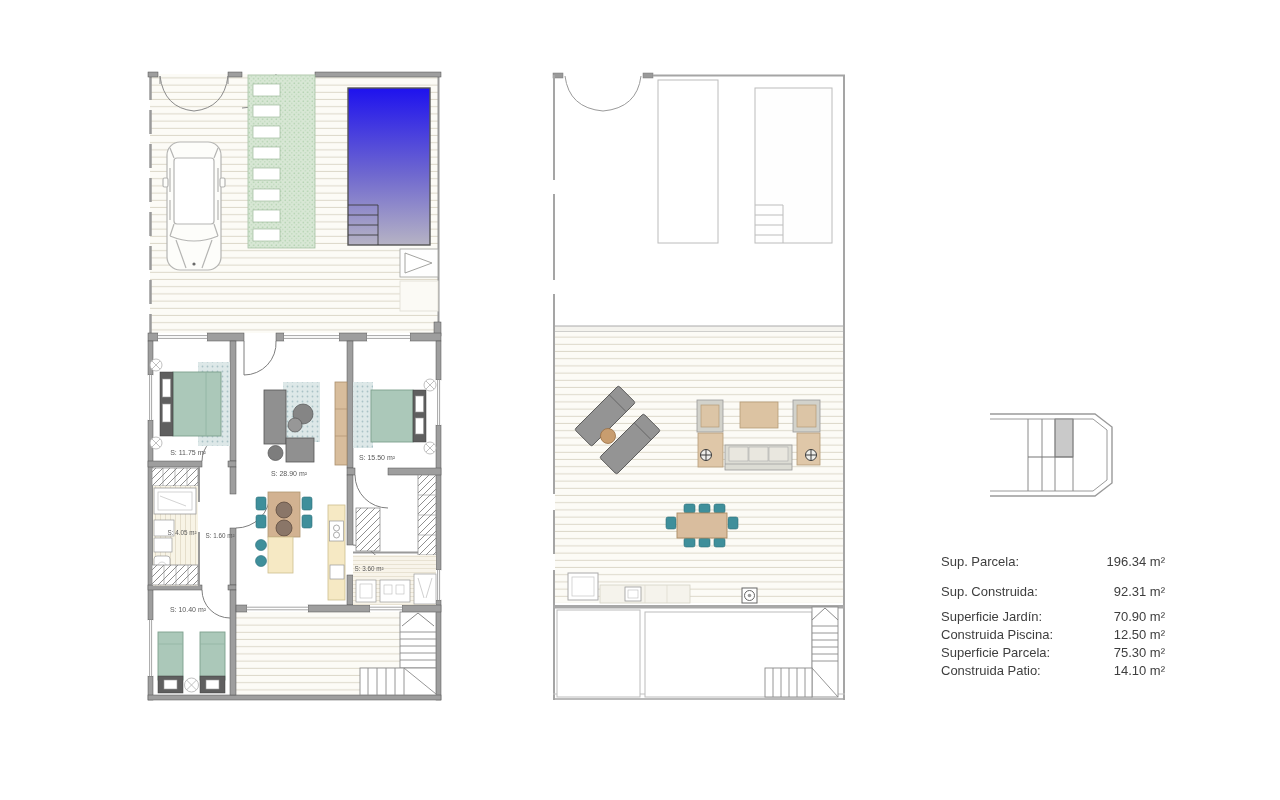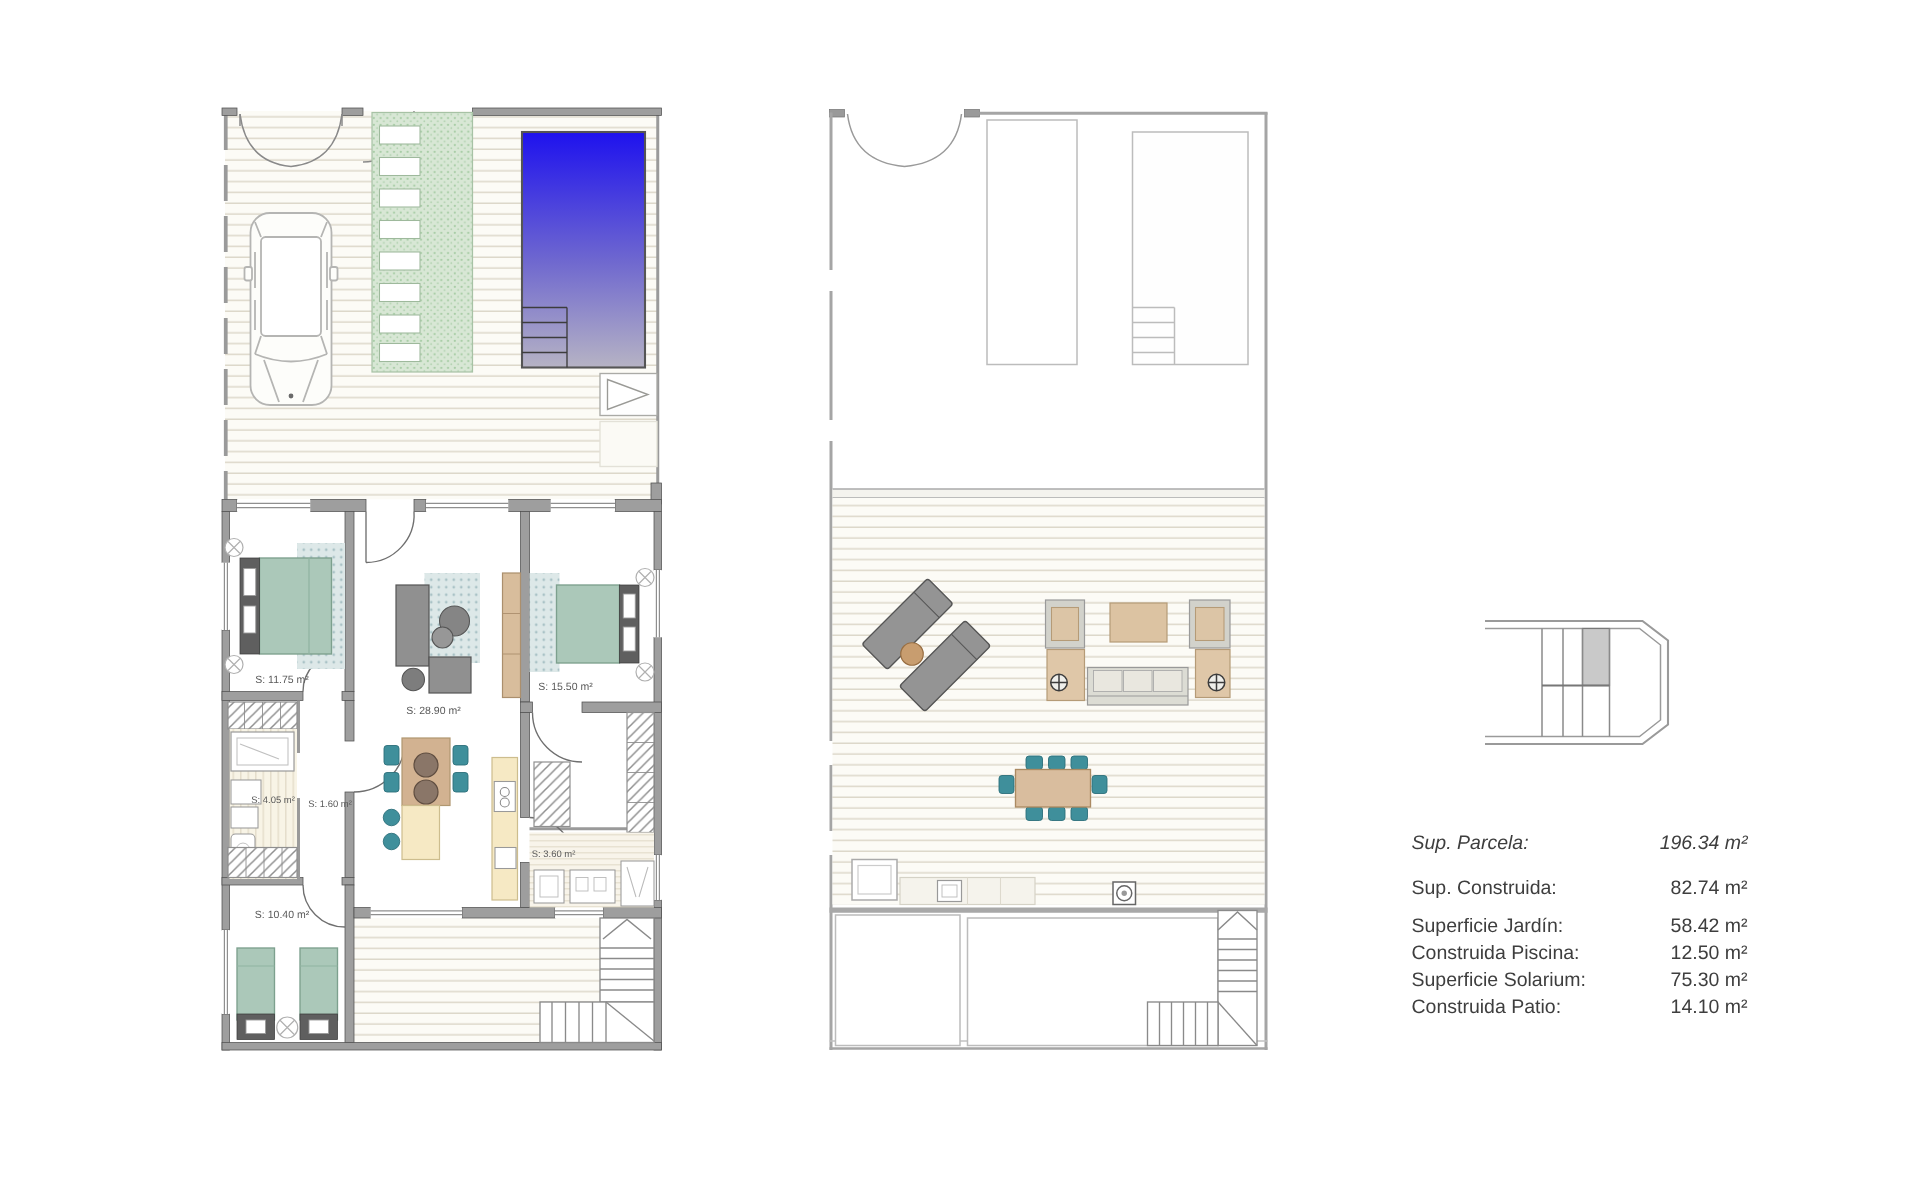--- a/index.html
+++ b/index.html
@@ -11,7 +11,7 @@
   #stair-detail{left:985px;top:405px;}
   .summary{position:absolute;left:941px;top:553px;width:224px;color:#3e3e3e;font-size:13px;line-height:17px;}
   .srow{display:flex;justify-content:space-between;margin-bottom:1px;}
-  .srow.gap-lg{margin-bottom:13px;font-style:italic;}
+  .srow.gap-lg{margin-bottom:13px;}
   .srow.gap-md{margin-bottom:8px;gap:15px;}
   .slabel{text-align:left;}
   .svalue{text-align:right;}

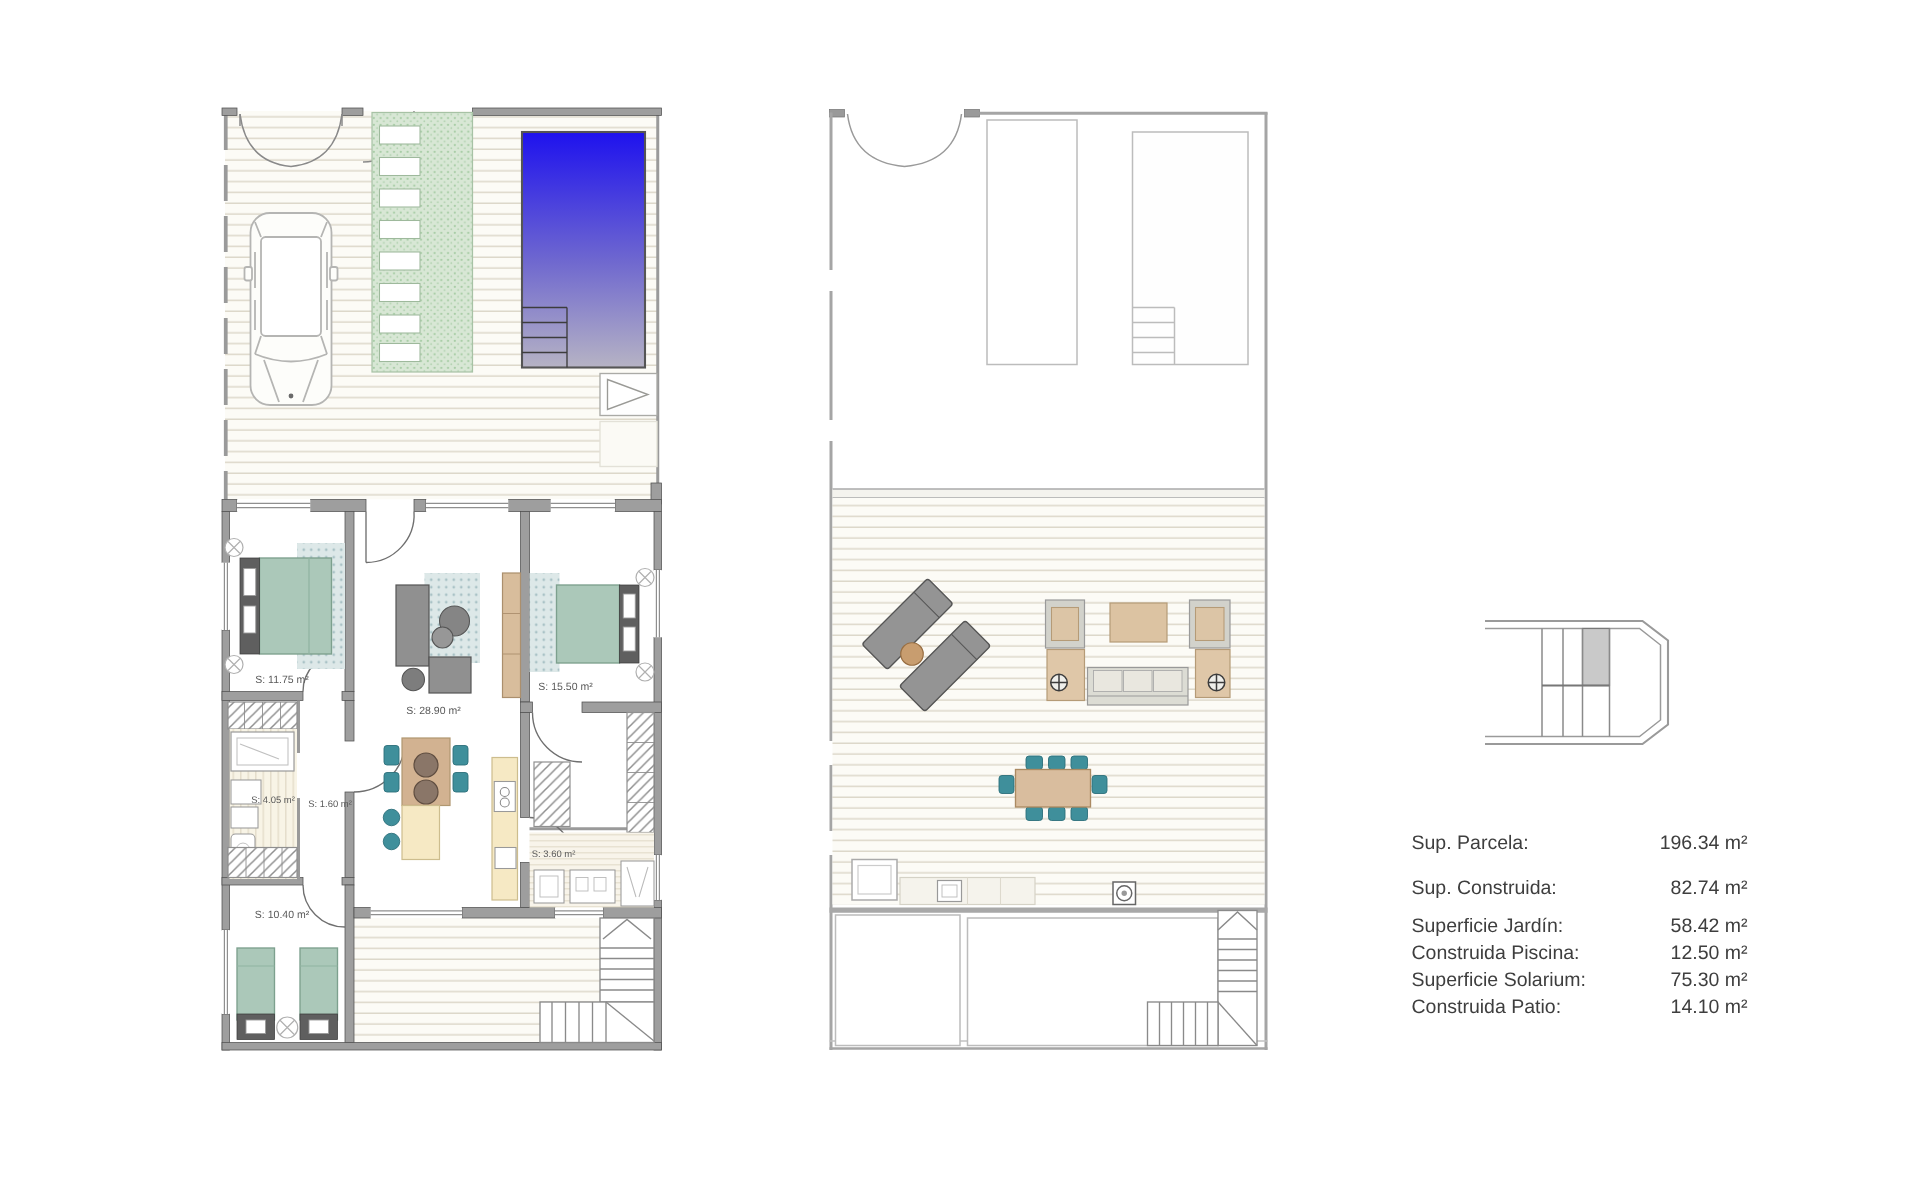--- a/index.html
+++ b/index.html
@@ -504,7 +504,7 @@
     </div>
     <div class="srow gap-md">
       <span class="slabel">Sup. Construida:</span>
-      <span class="svalue">82.74 m²</span>
+      <span class="svalue">92.31 m²</span>
     </div>
     <div class="srow">
       <span class="slabel">Superficie Jardín:</span>

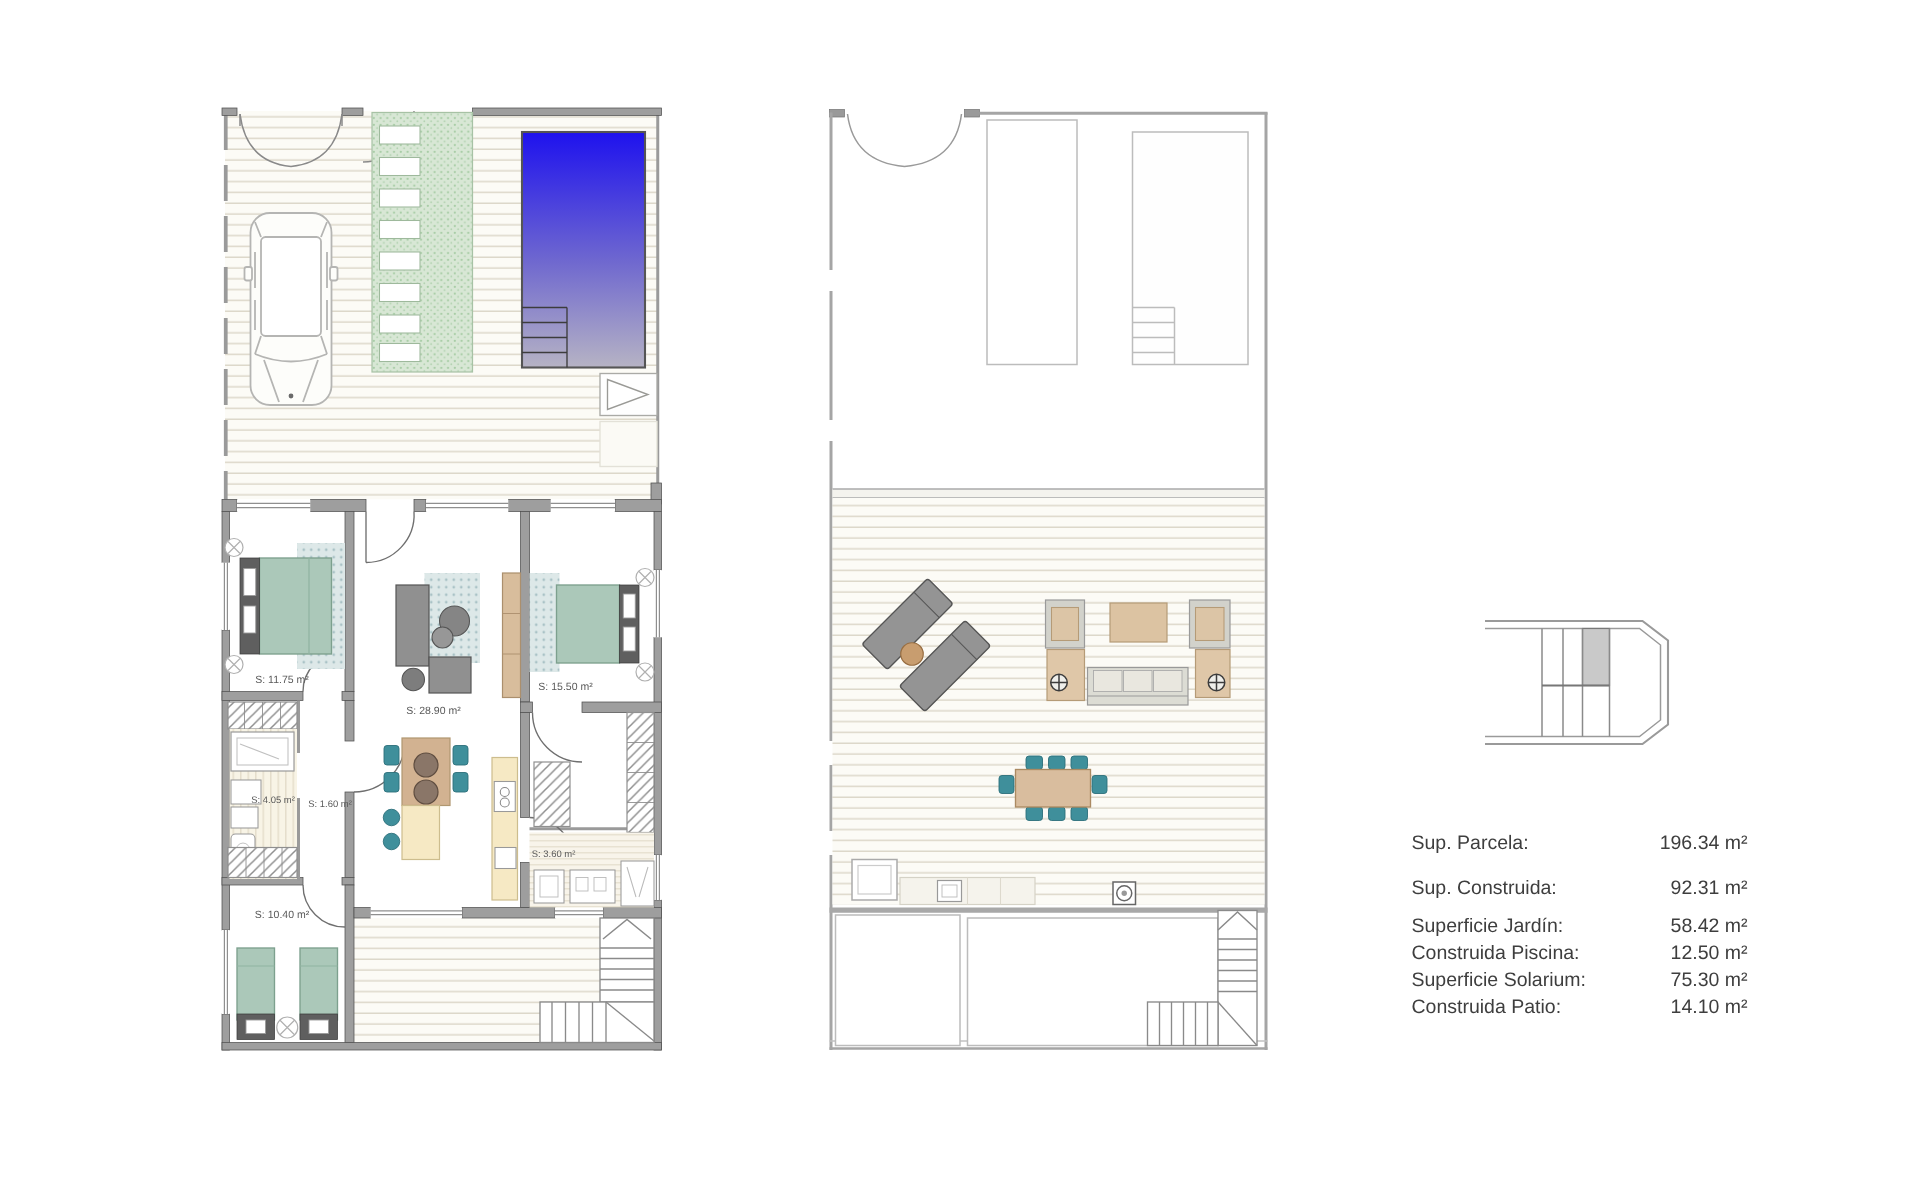--- a/index.html
+++ b/index.html
@@ -508,7 +508,7 @@
     </div>
     <div class="srow">
       <span class="slabel">Superficie Jardín:</span>
-      <span class="svalue">58.42 m²</span>
+      <span class="svalue">70.90 m²</span>
     </div>
     <div class="srow">
       <span class="slabel">Construida Piscina:</span>

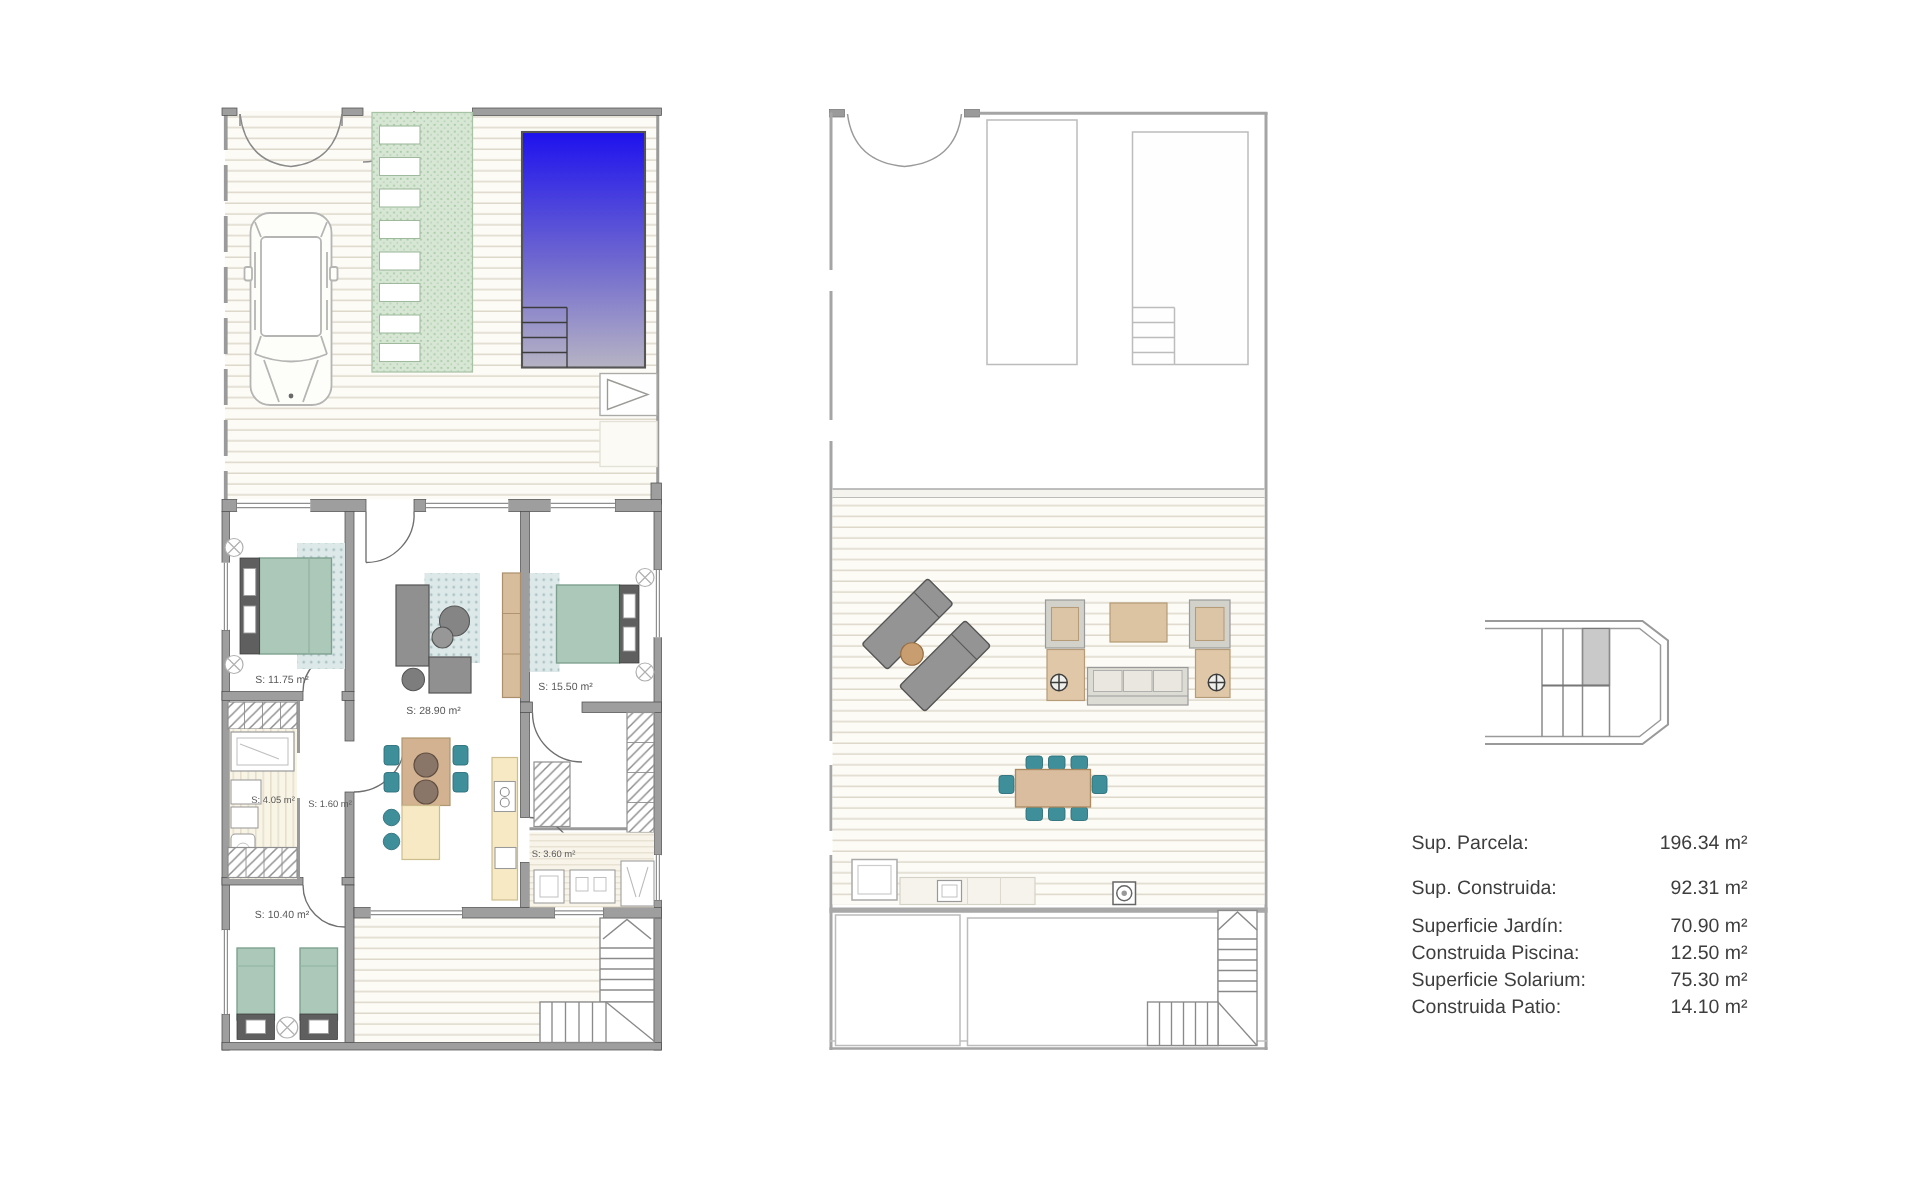--- a/index.html
+++ b/index.html
@@ -515,7 +515,7 @@
       <span class="svalue">12.50 m²</span>
     </div>
     <div class="srow">
-      <span class="slabel">Superficie Solarium:</span>
+      <span class="slabel">Superficie Parcela:</span>
       <span class="svalue">75.30 m²</span>
     </div>
     <div class="srow">

